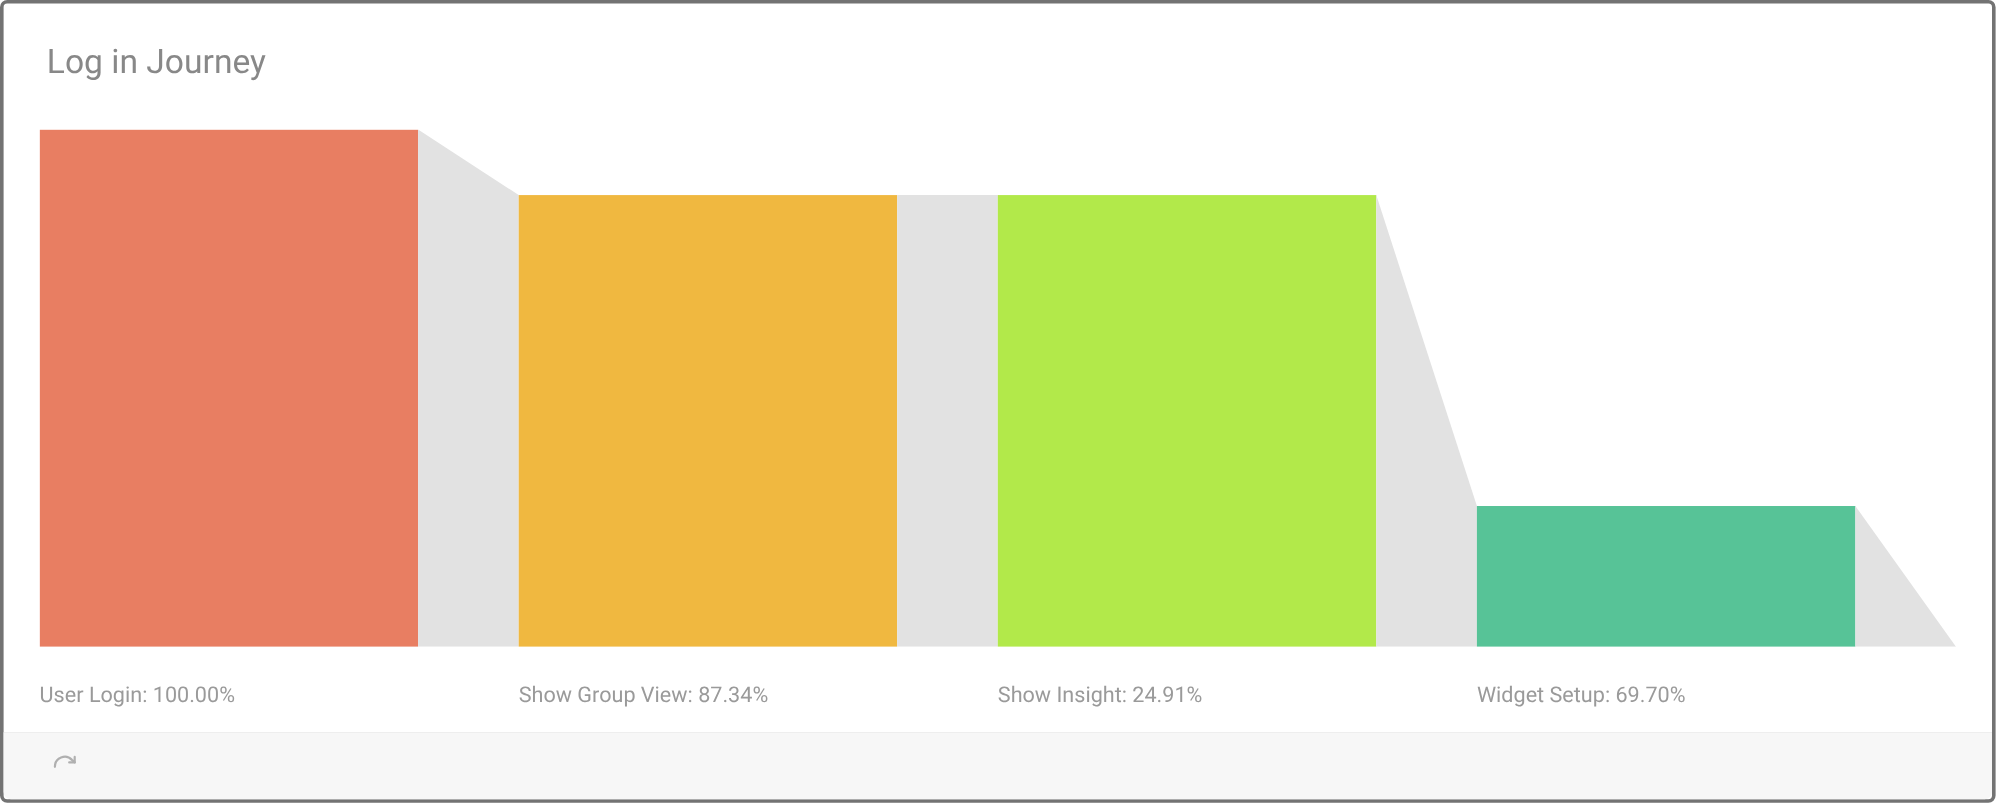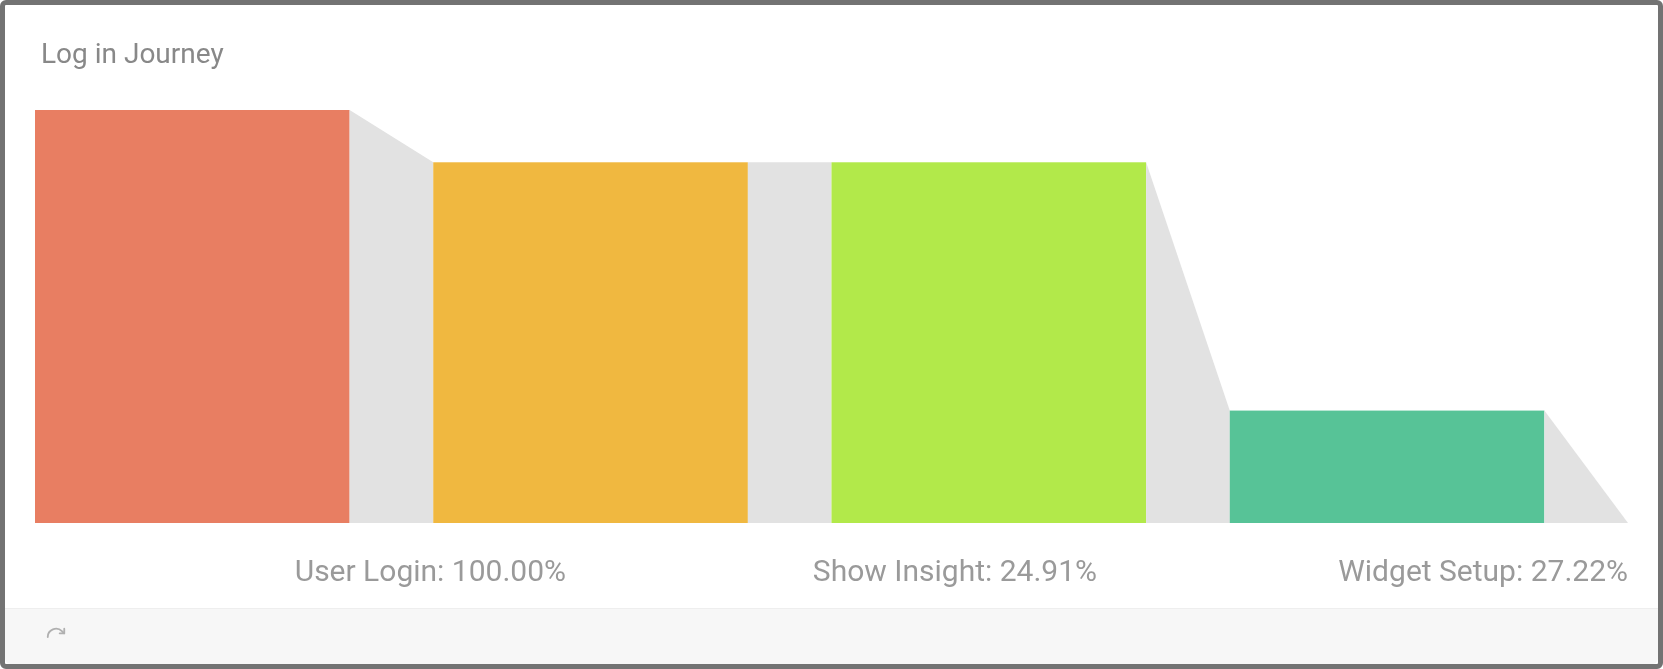--- a/index.html
+++ b/index.html
@@ -20,7 +20,7 @@
     left: 0;
     right: 0;
     bottom: 0;
-    border: 5px solid #737373;
+    border: 3px solid #737373;
     border-radius: 6px;
     background: #ffffff;
     display: flex;

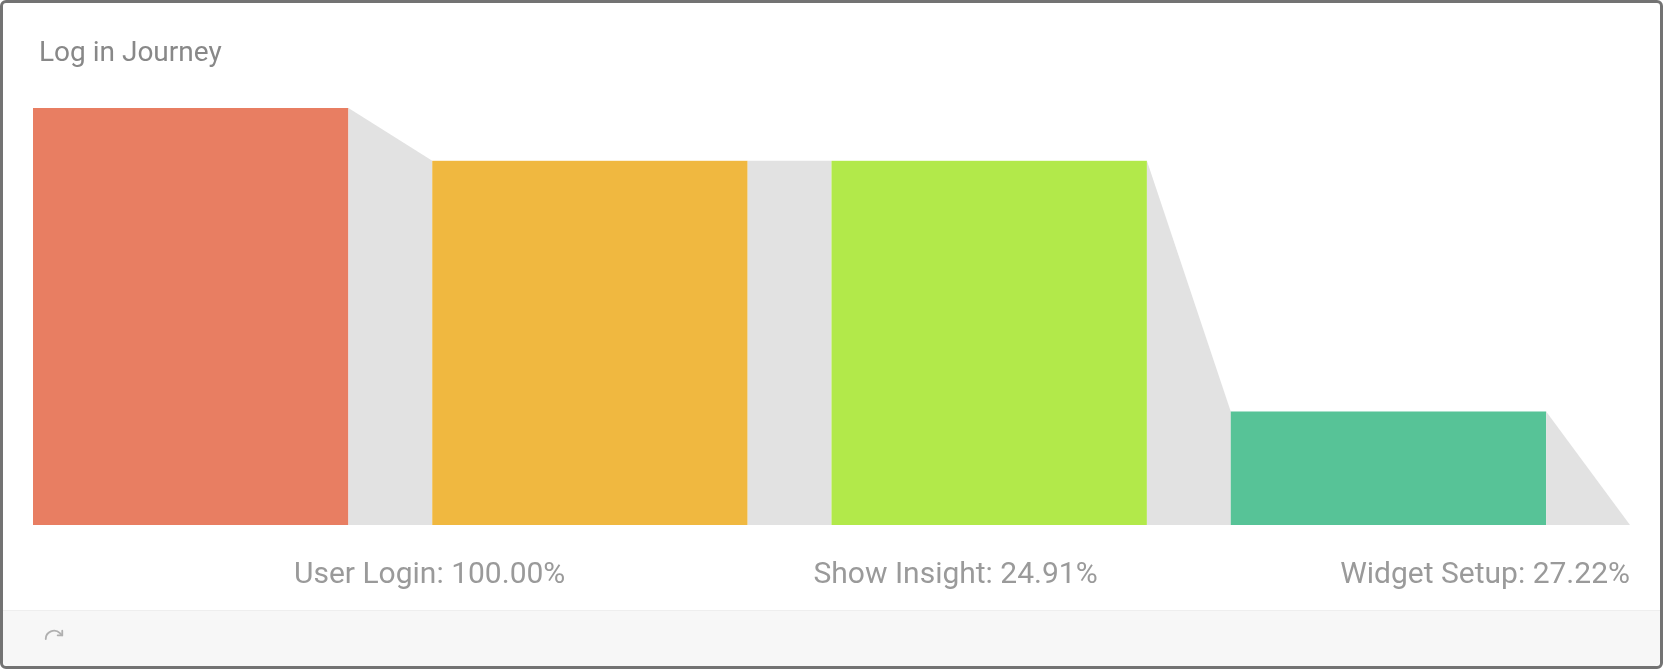--- a/index.html
+++ b/index.html
@@ -44,9 +44,9 @@
   }
   .stage-label {
     flex: 1 1 0;
-    text-align: right;
+    text-align: left;
     color: #9a9a9a;
-    font-size: 30px;
+    font-size: 18px;
     font-weight: 400;
   }
   .footer {

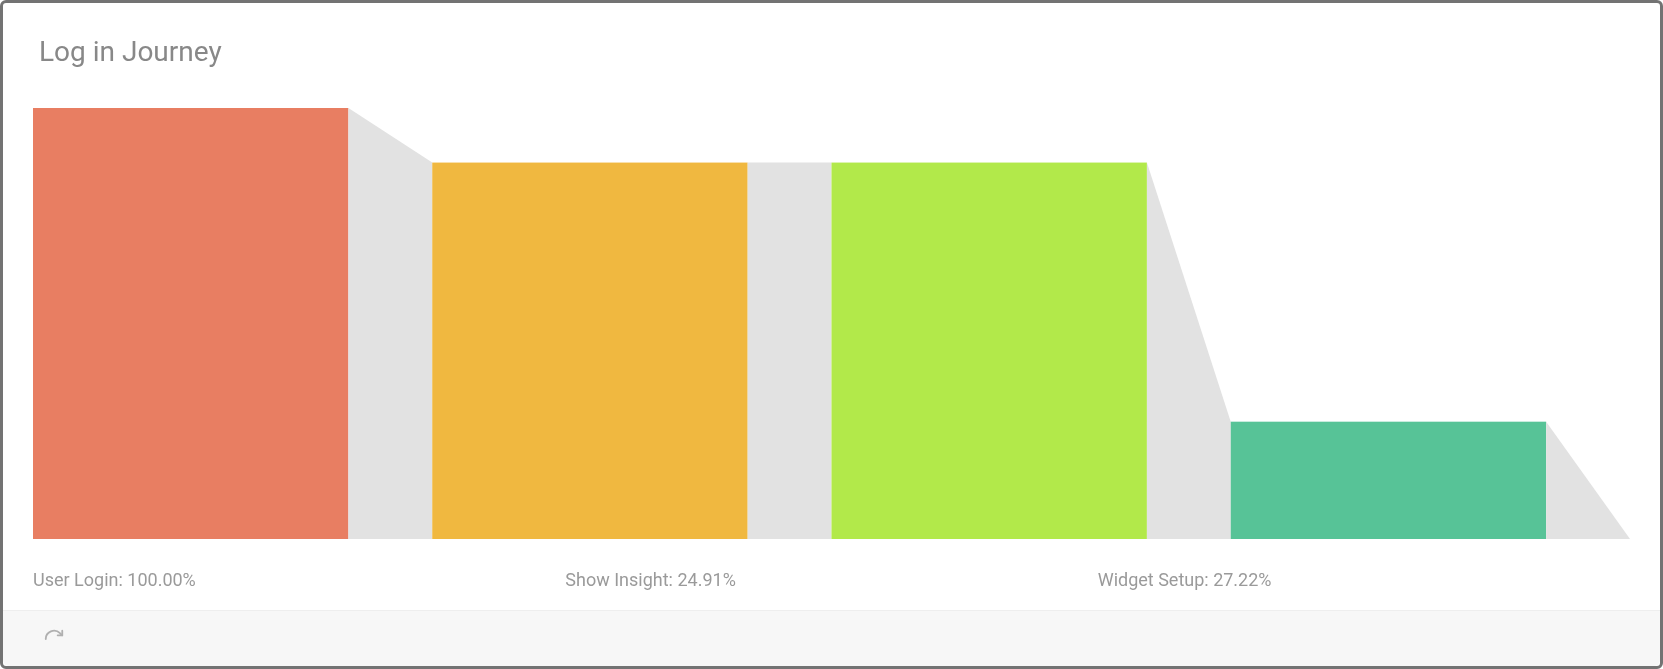--- a/index.html
+++ b/index.html
@@ -92,6 +92,7 @@
 
   <div class="labels-row" id="labels-row">
       <div class="stage-label">User Login: 100.00%</div>
+      <div class="stage-label">Show Group View: 87.34%</div>
       <div class="stage-label">Show Insight: 24.91%</div>
       <div class="stage-label">Widget Setup: 27.22%</div>
     </div>

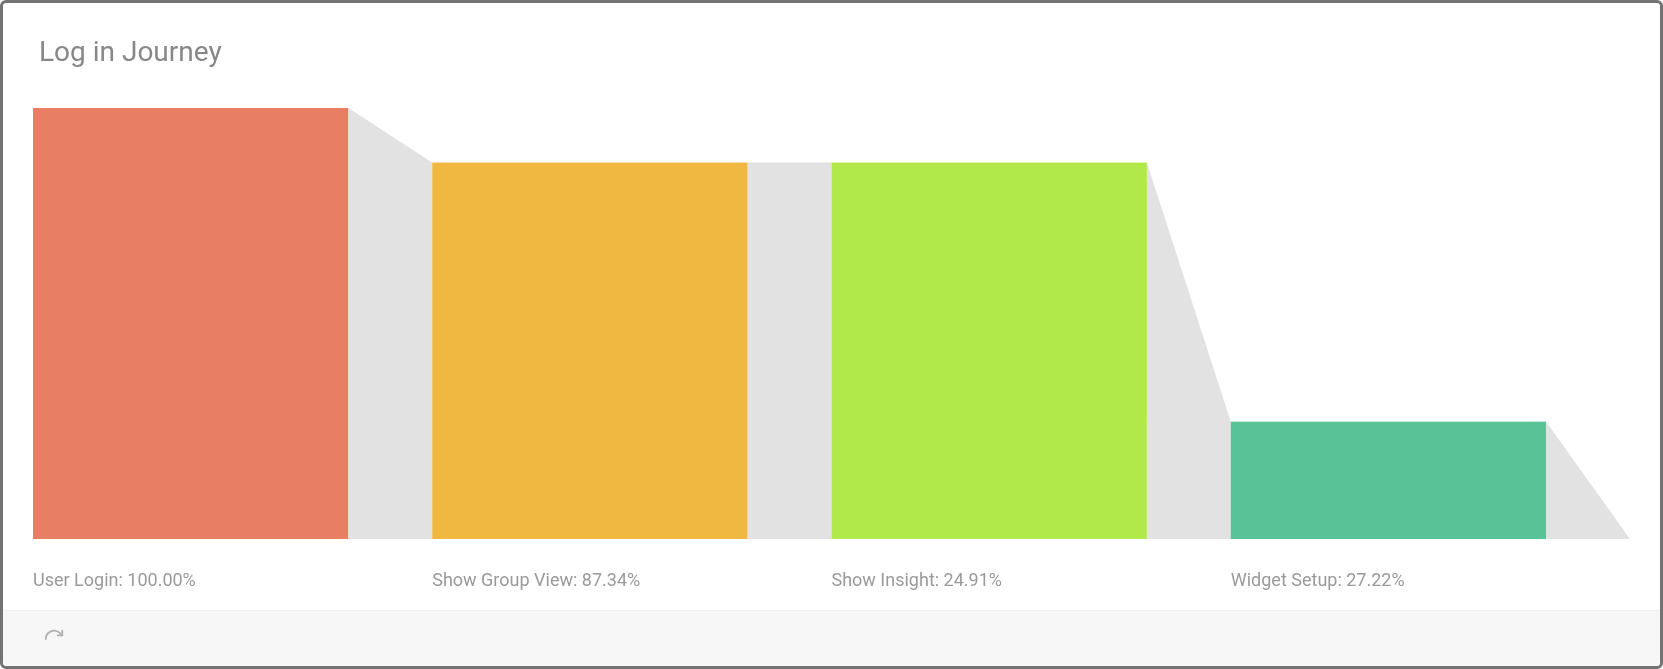--- a/index.html
+++ b/index.html
@@ -94,7 +94,7 @@
       <div class="stage-label">User Login: 100.00%</div>
       <div class="stage-label">Show Group View: 87.34%</div>
       <div class="stage-label">Show Insight: 24.91%</div>
-      <div class="stage-label">Widget Setup: 27.22%</div>
+      <div class="stage-label">Widget Setup: 69.70%</div>
     </div>
 
   <div class="footer">

